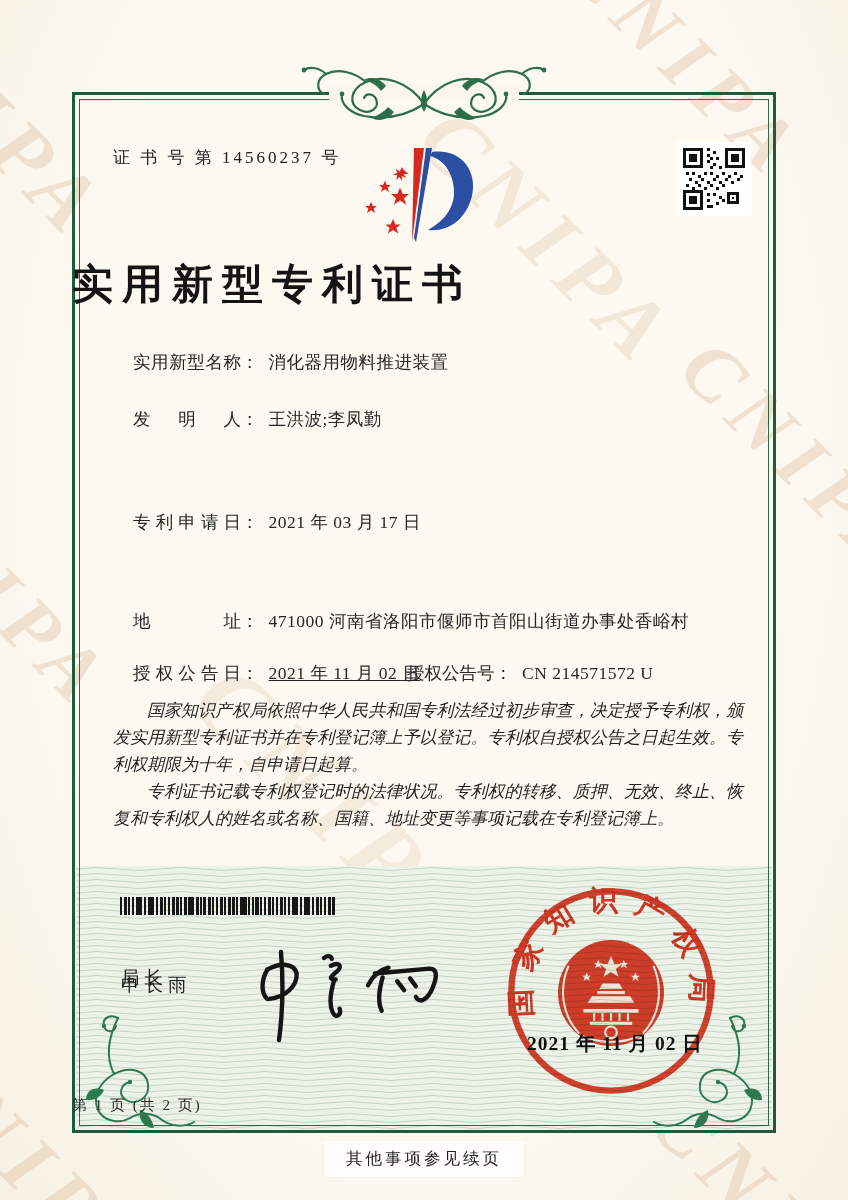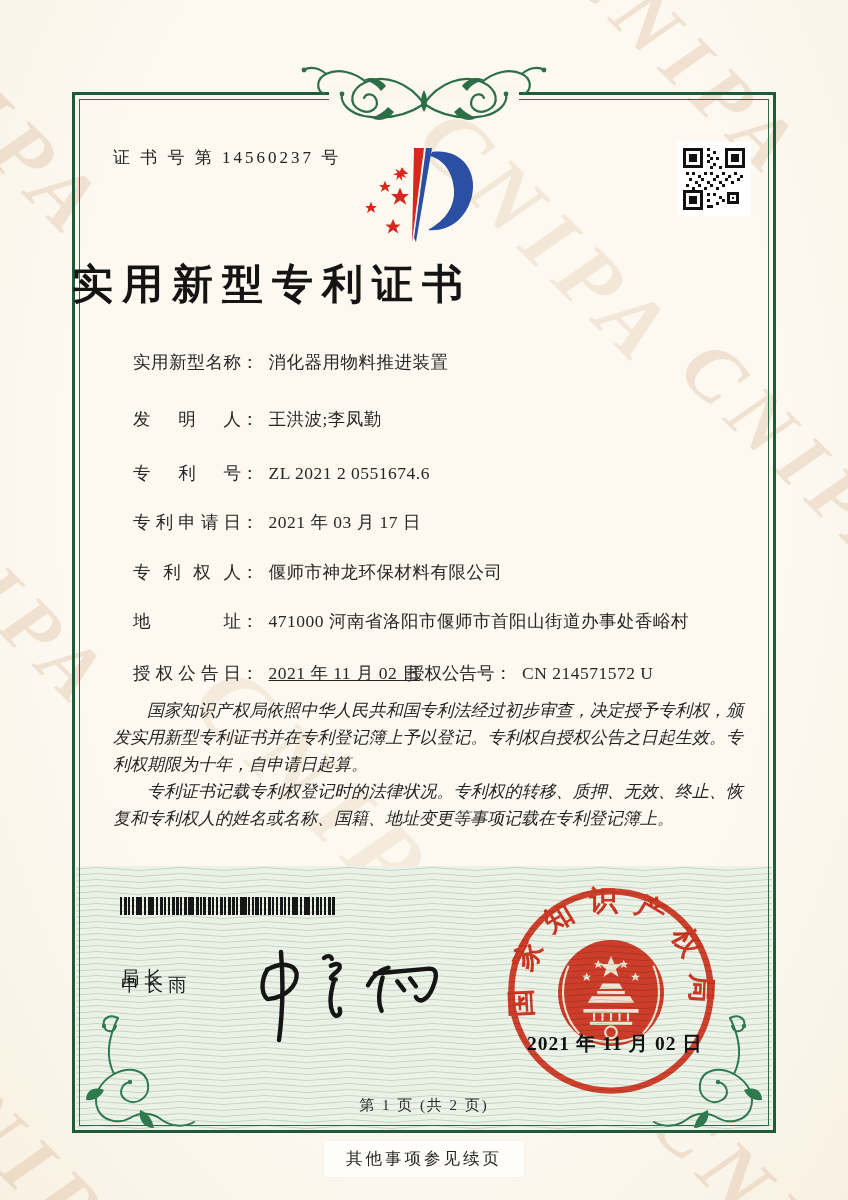--- a/index.html
+++ b/index.html
@@ -203,9 +203,6 @@
   <div class="field-row" style="top:407px;">
     <span class="flabel">发明人</span><span class="fcolon">：</span><span class="fvalue">王洪波;李凤勤</span>
   </div>
-  <div class="field-row" style="top:461px;">
-    <span class="flabel">专利号</span><span class="fcolon">：</span><span class="fvalue">ZL 2021 2 0551674.6</span>
-  </div>
   <div class="field-row" style="top:510px;">
     <span class="flabel">专利申请日</span><span class="fcolon">：</span><span class="fvalue">2021 年 03 月 17 日</span>
   </div>

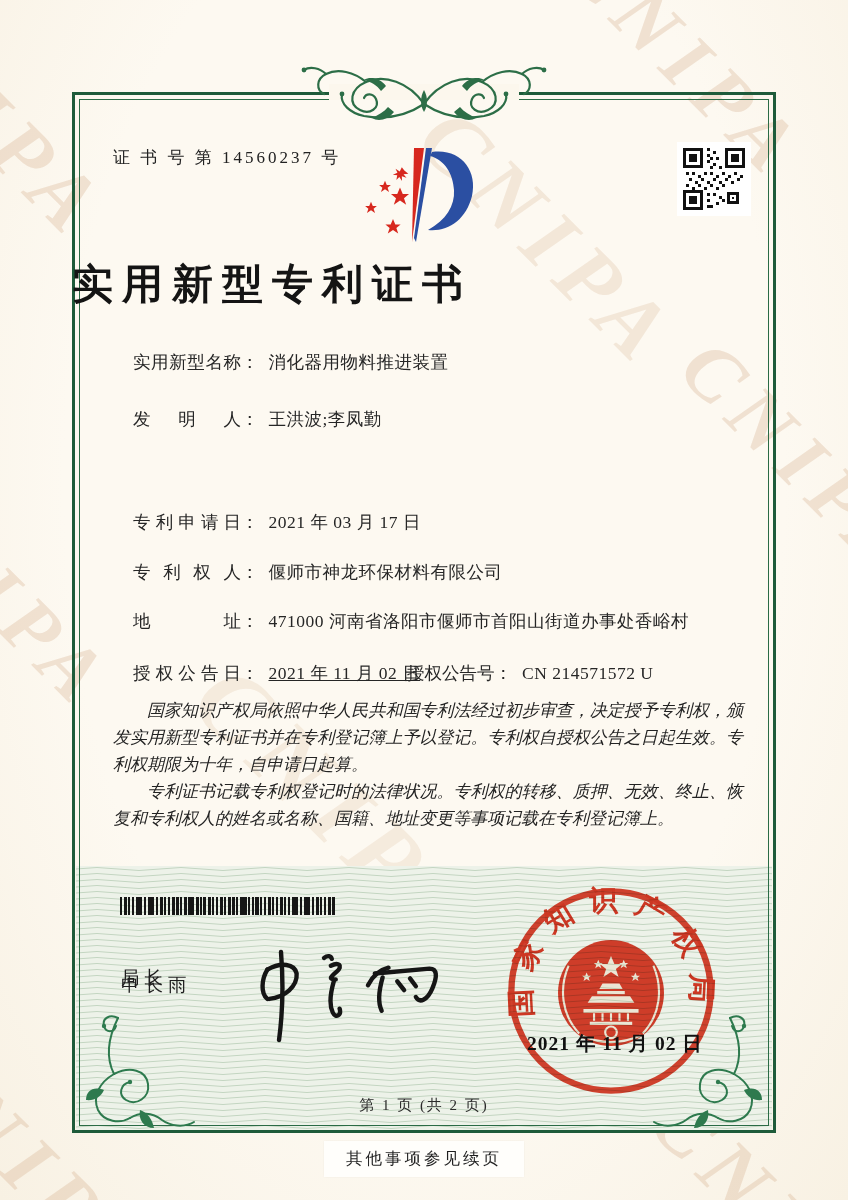--- a/index.html
+++ b/index.html
@@ -206,9 +206,6 @@
   <div class="field-row" style="top:510px;">
     <span class="flabel">专利申请日</span><span class="fcolon">：</span><span class="fvalue">2021 年 03 月 17 日</span>
   </div>
-  <div class="field-row" style="top:560px;">
-    <span class="flabel">专利权人</span><span class="fcolon">：</span><span class="fvalue">偃师市神龙环保材料有限公司</span>
-  </div>
   <div class="field-row" style="top:609px;">
     <span class="flabel">地址</span><span class="fcolon">：</span><span class="fvalue">471000 河南省洛阳市偃师市首阳山街道办事处香峪村</span>
   </div>

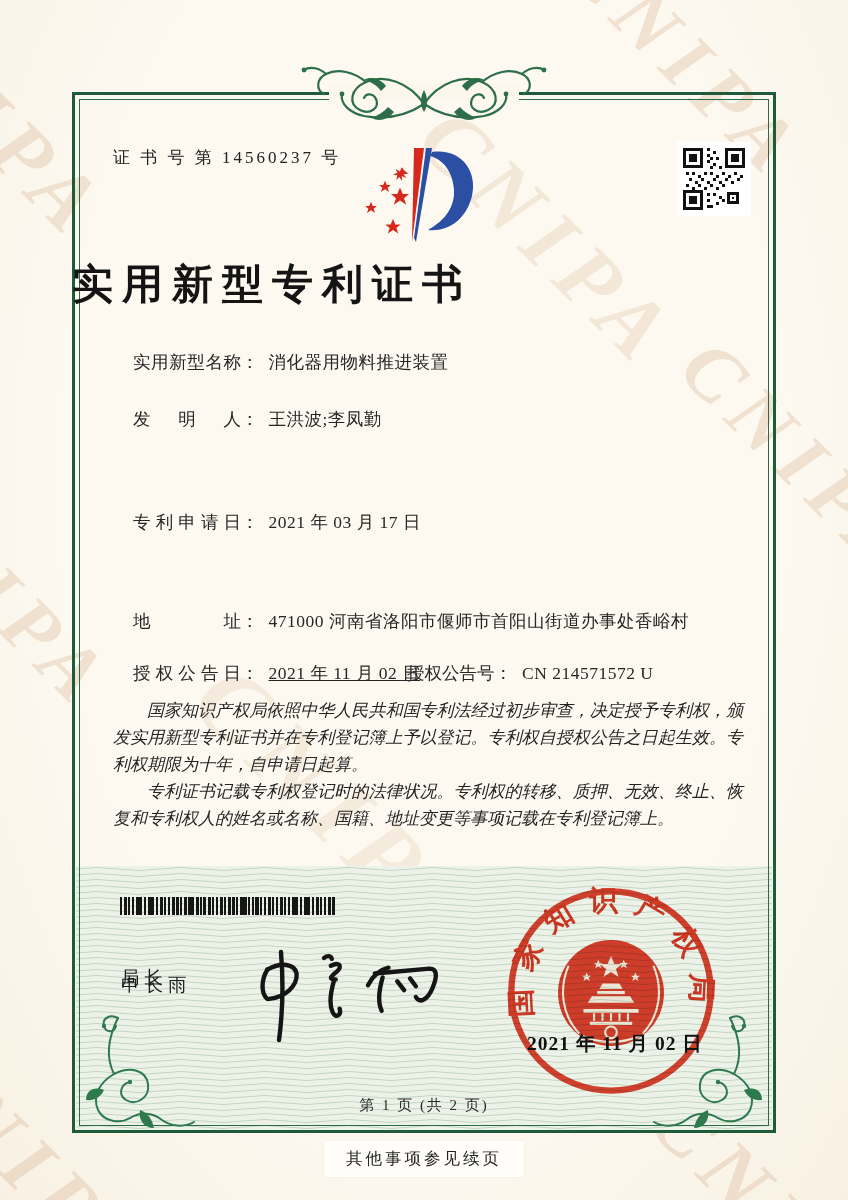--- a/index.html
+++ b/index.html
@@ -87,7 +87,7 @@
   }
   .page-num{
     position:absolute; left:72px; top:1096px; width:704px; z-index:3;
-    text-align:center; font-size:15px; letter-spacing:2px; color:#2a2a2a;
+    font-size:15px; letter-spacing:2px; color:#2a2a2a;
   }
   .note-box{
     position:absolute; left:50%; top:1141px; transform:translateX(-50%); z-index:3;

